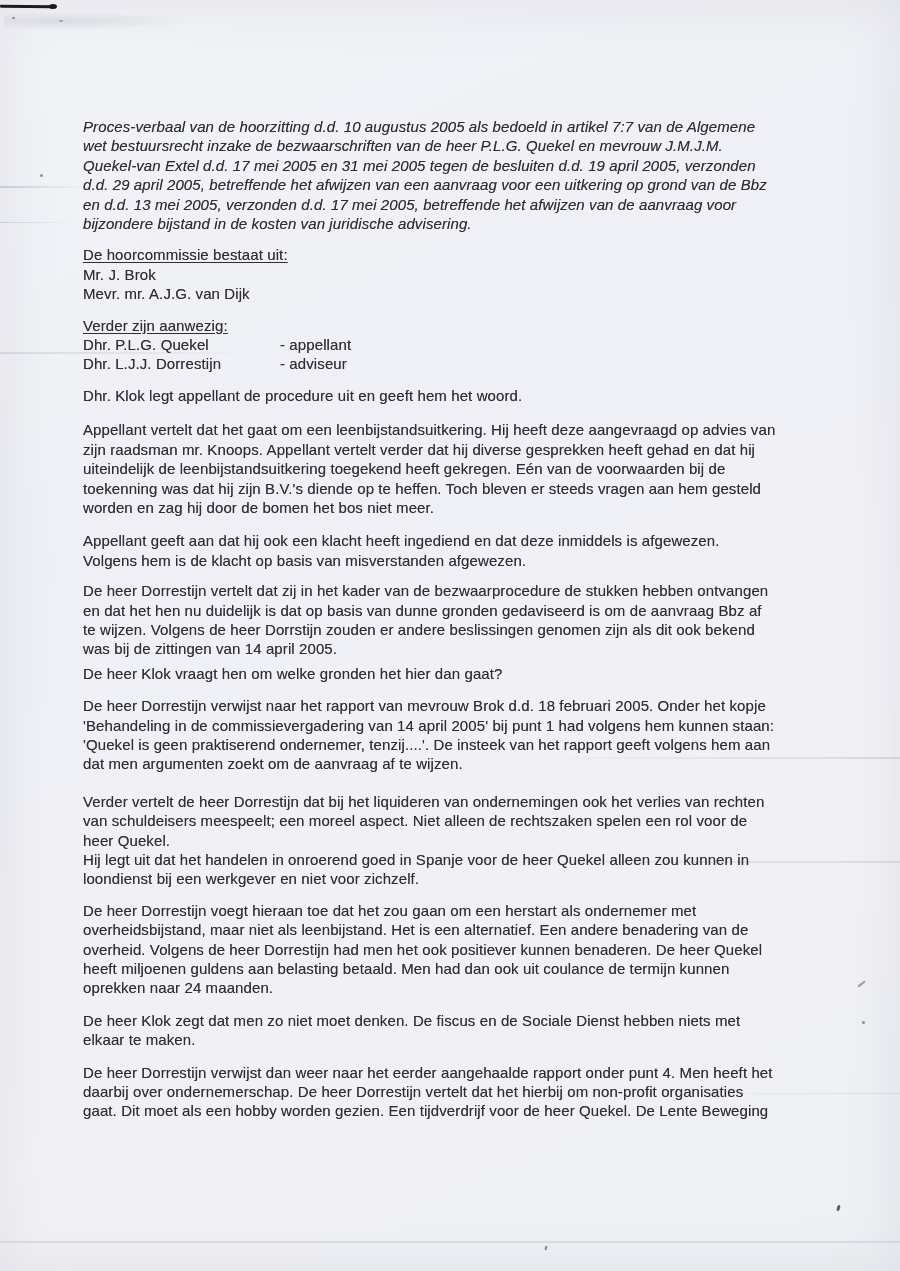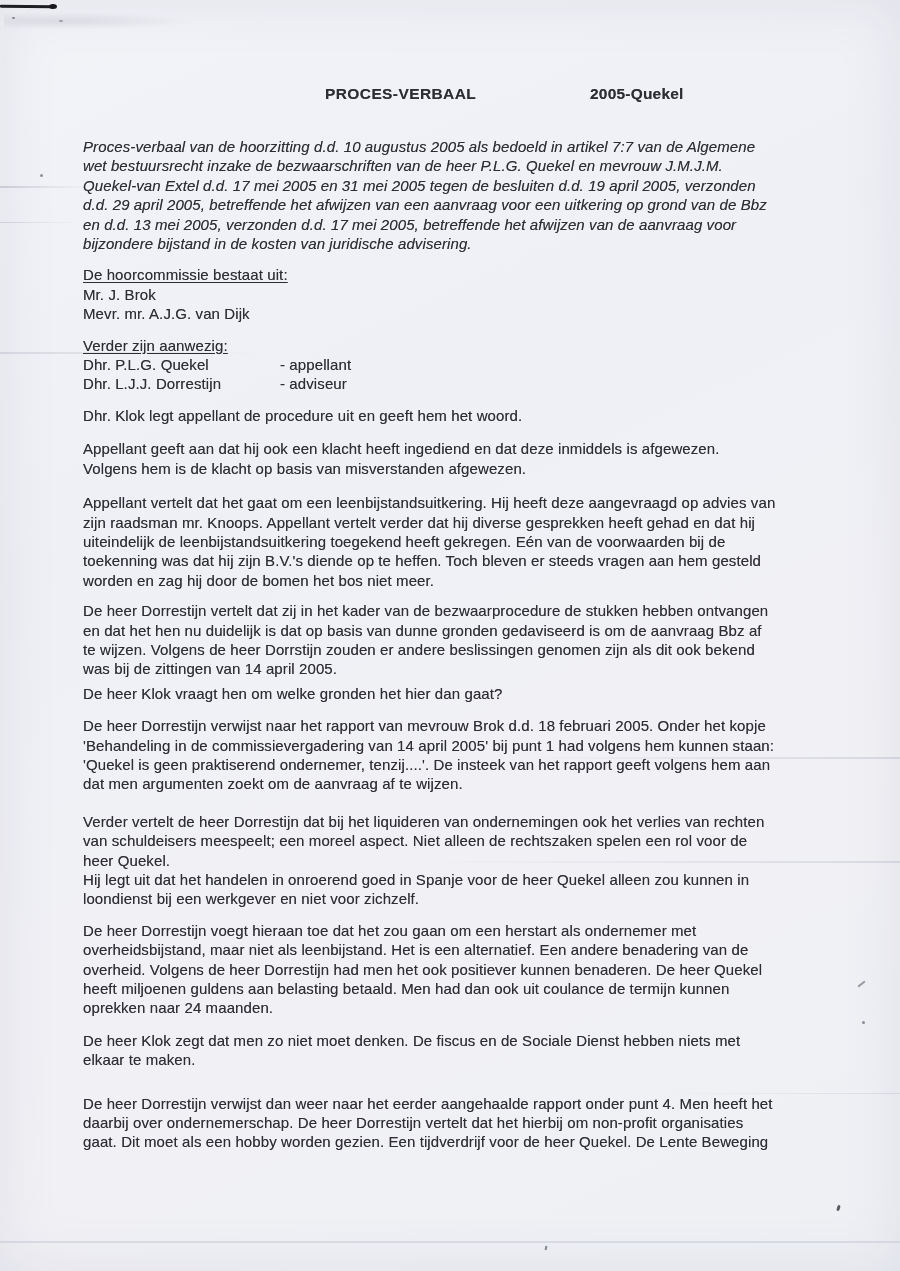--- a/index.html
+++ b/index.html
@@ -96,10 +96,6 @@
 
   <div class="content">
 
-    <div class="doc-header">
-      <span class="doc-title">PROCES-VERBAAL</span>
-      <span class="doc-ref">2005-Quekel</span>
-    </div>
 
     <p class="intro">Proces-verbaal van de hoorzitting d.d. 10 augustus 2005 als bedoeld in artikel 7:7 van de Algemene
 wet bestuursrecht inzake de bezwaarschriften van de heer P.L.G. Quekel en mevrouw J.M.J.M.

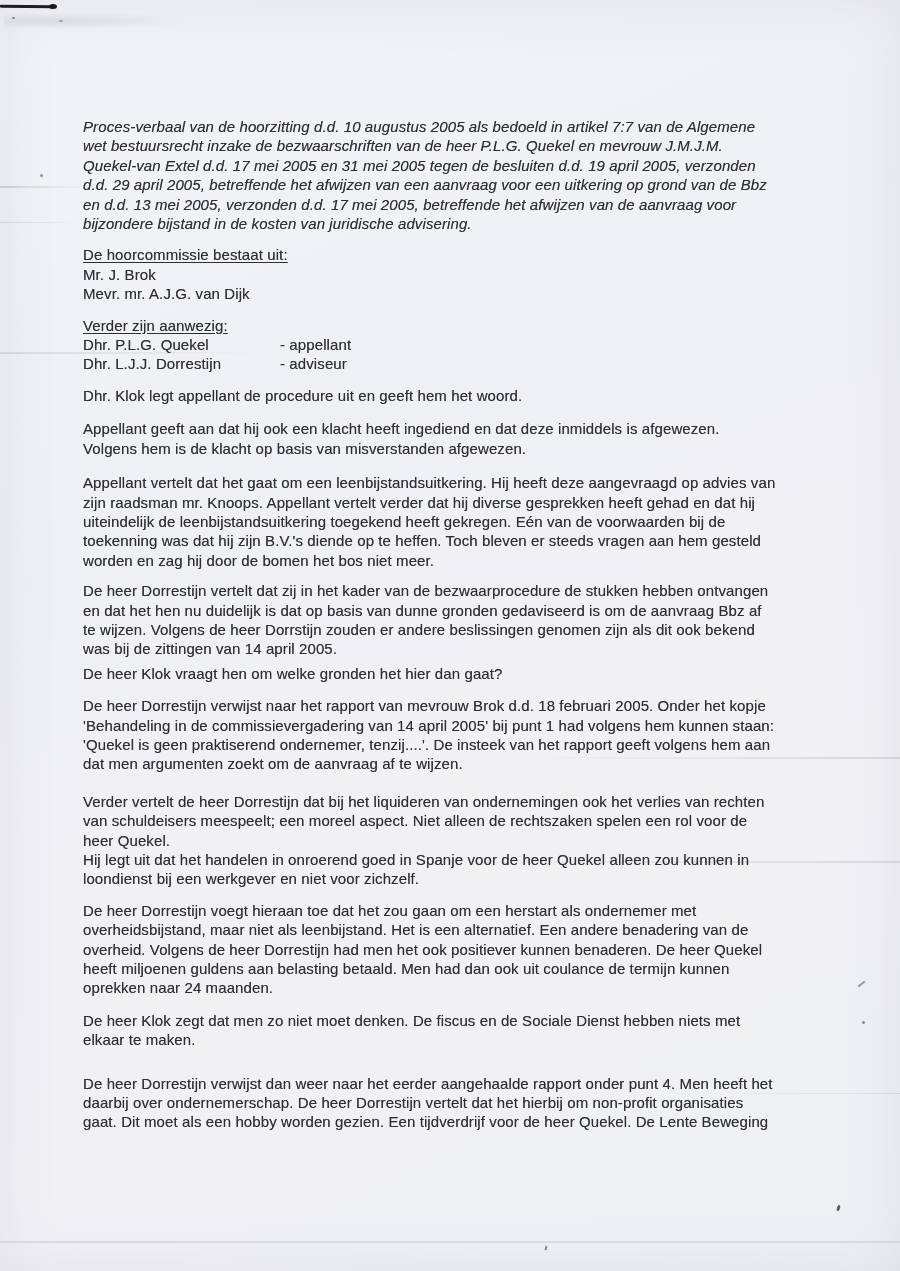--- a/index.html
+++ b/index.html
@@ -117,13 +117,13 @@
     </div>
 
     <p class="para" style="margin-top:12px">Dhr. Klok legt appellant de procedure uit en geeft hem het woord.</p>
-    <p class="para" style="margin-top:14px">Appellant geeft aan dat hij ook een klacht heeft ingediend en dat deze inmiddels is afgewezen.
-Volgens hem is de klacht op basis van misverstanden afgewezen.</p>
     <p class="para" style="margin-top:15px">Appellant vertelt dat het gaat om een leenbijstandsuitkering. Hij heeft deze aangevraagd op advies van
 zijn raadsman mr. Knoops. Appellant vertelt verder dat hij diverse gesprekken heeft gehad en dat hij
 uiteindelijk de leenbijstandsuitkering toegekend heeft gekregen. Eén van de voorwaarden bij de
 toekenning was dat hij zijn B.V.'s diende op te heffen. Toch bleven er steeds vragen aan hem gesteld
 worden en zag hij door de bomen het bos niet meer.</p>
+    <p class="para" style="margin-top:14px">Appellant geeft aan dat hij ook een klacht heeft ingediend en dat deze inmiddels is afgewezen.
+Volgens hem is de klacht op basis van misverstanden afgewezen.</p>
     <p class="para" style="margin-top:11px">De heer Dorrestijn vertelt dat zij in het kader van de bezwaarprocedure de stukken hebben ontvangen
 en dat het hen nu duidelijk is dat op basis van dunne gronden gedaviseerd is om de aanvraag Bbz af
 te wijzen. Volgens de heer Dorrstijn zouden er andere beslissingen genomen zijn als dit ook bekend

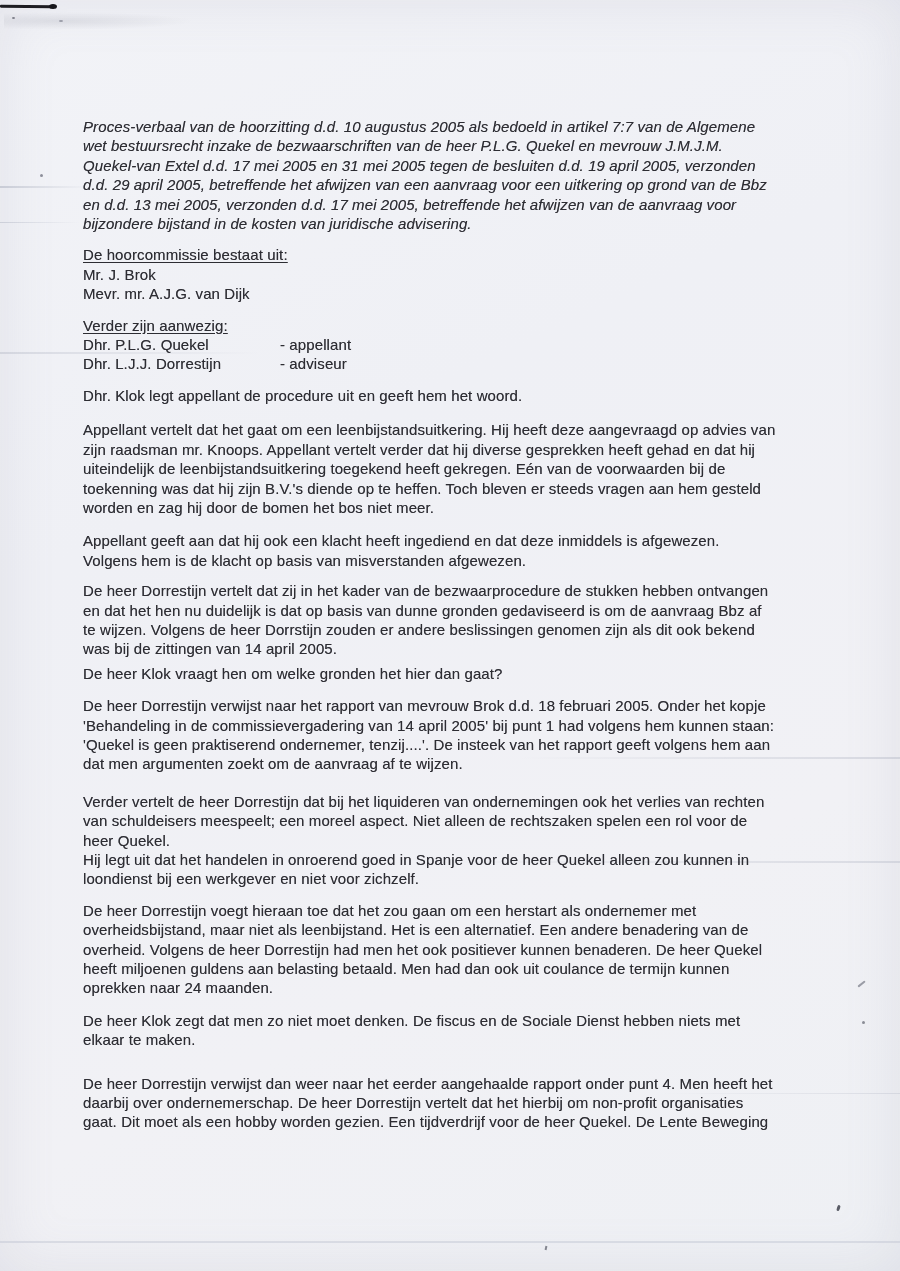--- a/index.html
+++ b/index.html
@@ -145,7 +145,7 @@
 oprekken naar 24 maanden.</p>
     <p class="para" style="margin-top:13px">De heer Klok zegt dat men zo niet moet denken. De fiscus en de Sociale Dienst hebben niets met
 elkaar te maken.</p>
-    <p class="para" style="margin-top:24px">De heer Dorrestijn verwijst dan weer naar het eerder aangehaalde rapport onder punt 4. Men heeft het
+    <p class="para" style="margin-top:13px">De heer Dorrestijn verwijst dan weer naar het eerder aangehaalde rapport onder punt 4. Men heeft het
 daarbij over ondernemerschap. De heer Dorrestijn vertelt dat het hierbij om non-profit organisaties
 gaat. Dit moet als een hobby worden gezien. Een tijdverdrijf voor de heer Quekel. De Lente Beweging</p>
 

